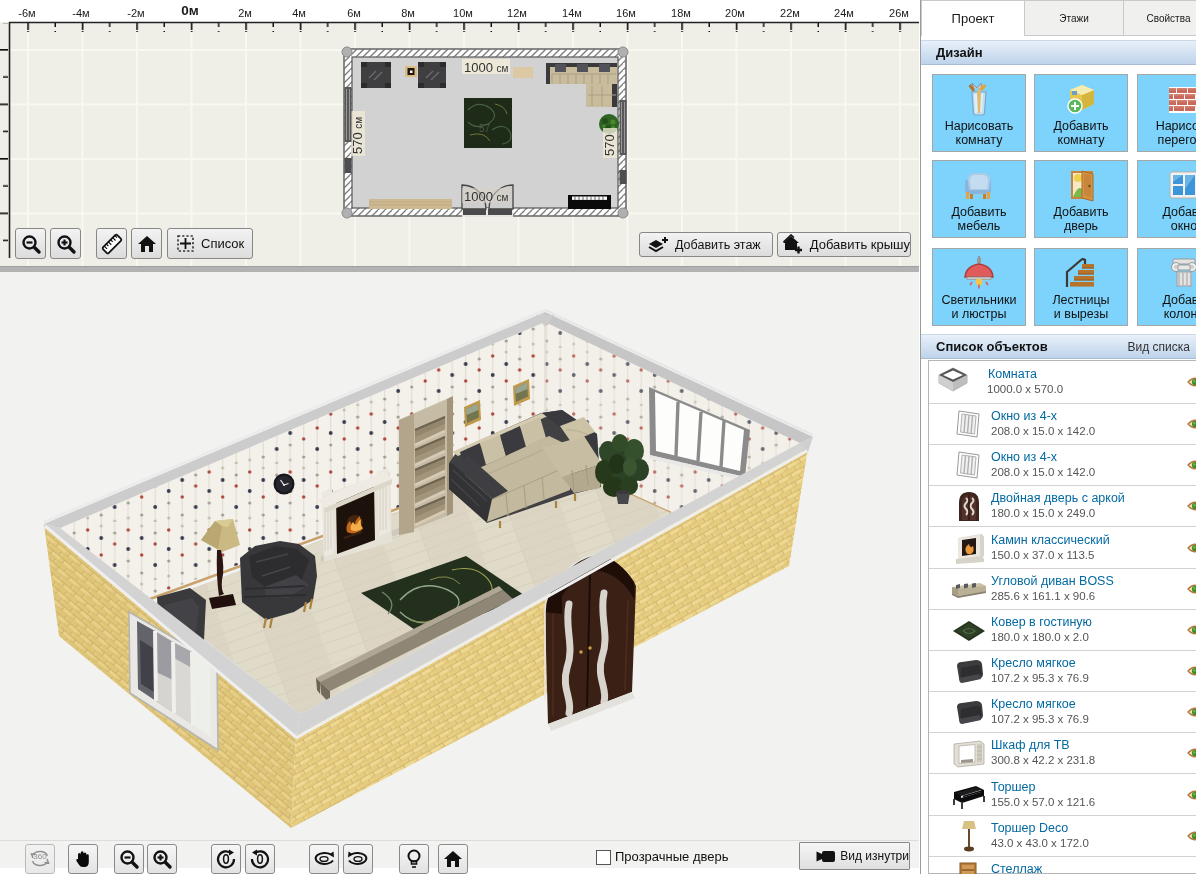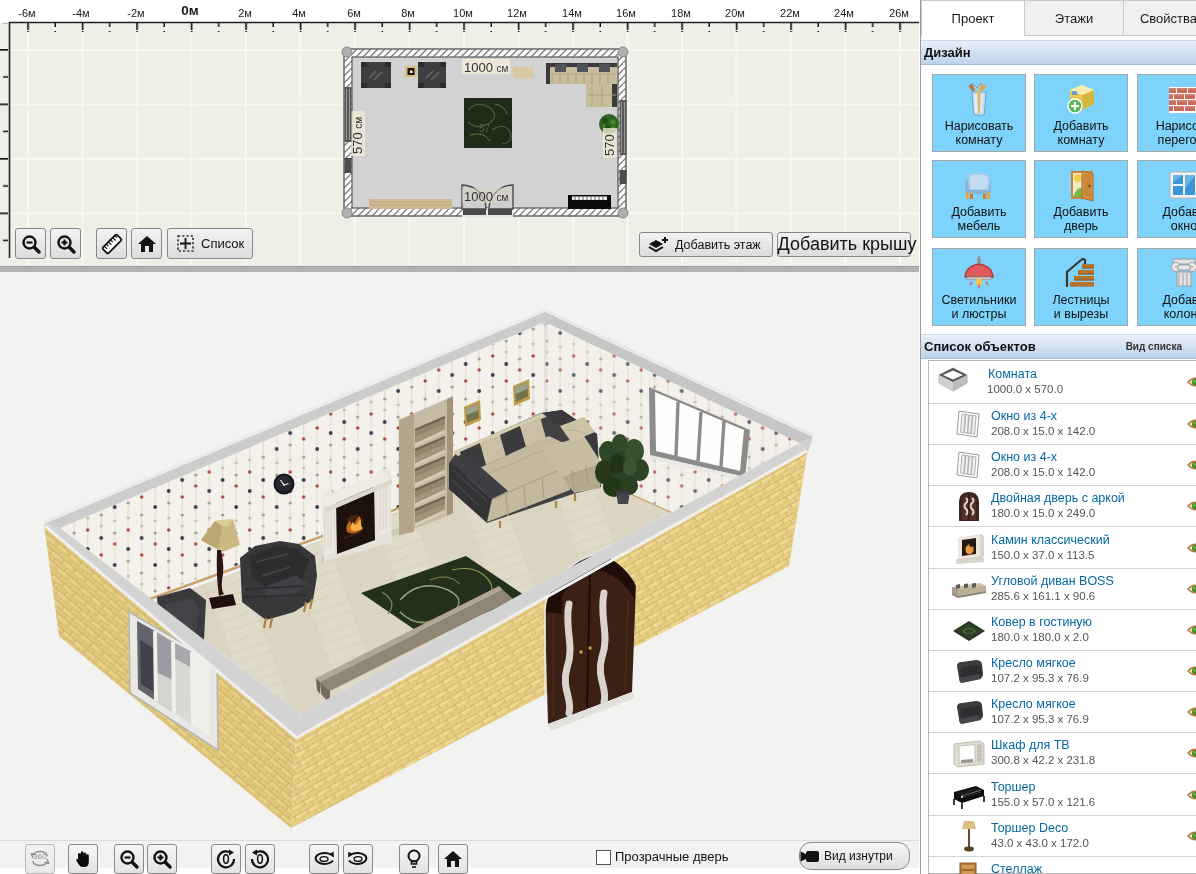--- a/index.html
+++ b/index.html
@@ -15,7 +15,7 @@
 
 #panel{position:absolute;left:920px;top:0;width:276px;height:874px;background:#fff;border-left:1px solid #9a9a9a;box-sizing:border-box}
 .tab{position:absolute;top:0;height:36px;box-sizing:border-box;display:flex;align-items:center;justify-content:center;
-  font-size:13px;color:#1a1a1a;background:#f0f0ee;border:1px solid #c9c9c9;border-left:none}
+  font-size:10px;color:#1a1a1a;background:#f0f0ee;border:1px solid #c9c9c9;border-left:none}
 .hdr{position:absolute;left:0;width:276px;height:25px;background:linear-gradient(#e8f0fa,#bed3ea);
   border-top:1px solid #cdd8e6;border-bottom:1px solid #a8bcd4;box-sizing:border-box;
   font-size:13px;font-weight:bold;color:#111;line-height:24px;padding-left:3px}

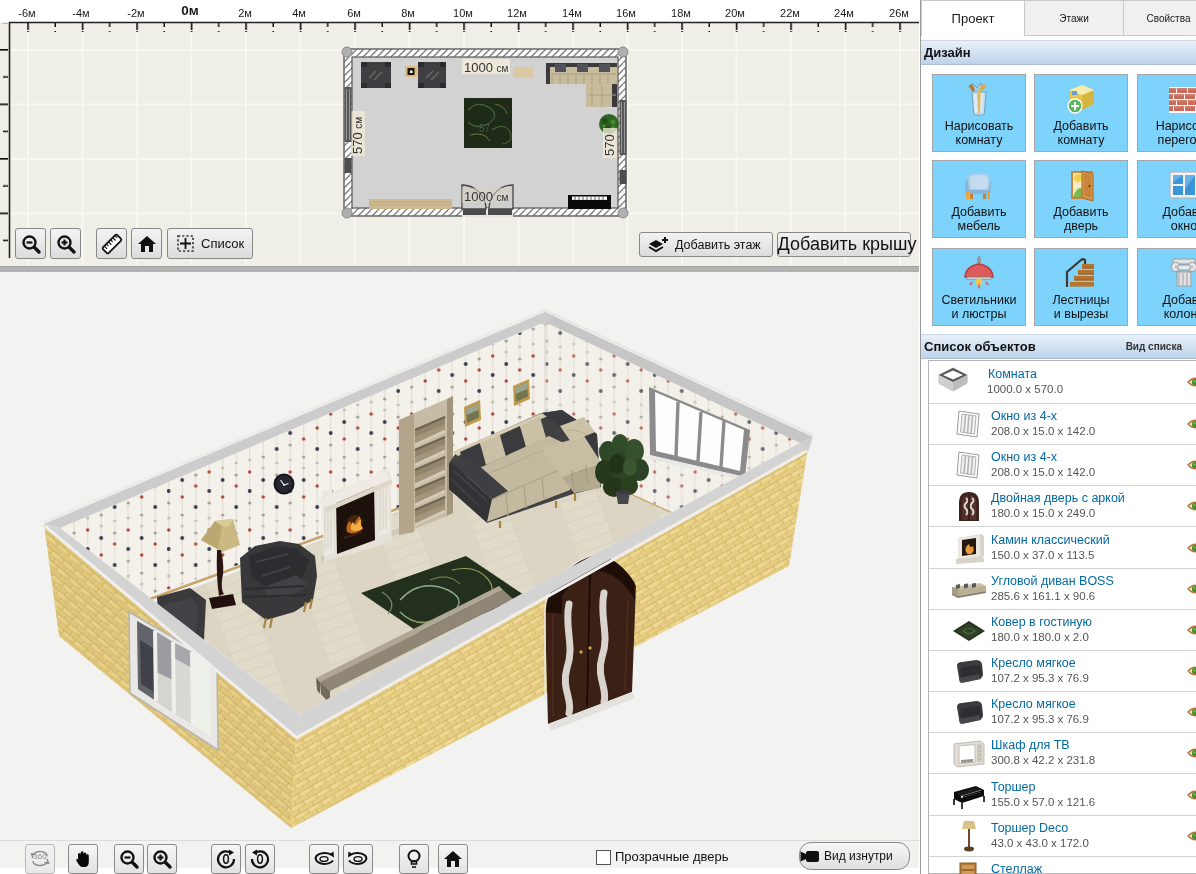--- a/index.html
+++ b/index.html
@@ -18,7 +18,7 @@
   font-size:10px;color:#1a1a1a;background:#f0f0ee;border:1px solid #c9c9c9;border-left:none}
 .hdr{position:absolute;left:0;width:276px;height:25px;background:linear-gradient(#e8f0fa,#bed3ea);
   border-top:1px solid #cdd8e6;border-bottom:1px solid #a8bcd4;box-sizing:border-box;
-  font-size:13px;font-weight:bold;color:#111;line-height:24px;padding-left:3px}
+  font-size:13px;font-weight:bold;color:#111;line-height:24px;padding-left:15px}
 .pb{position:absolute;width:94px;height:78px;background:#7dd3fc;border:1px solid #a6a6a6;box-sizing:border-box;
   text-align:center;font-size:12.5px;color:#111;line-height:14px}
 .pb .lbl{position:absolute;left:0;right:0;top:44px}

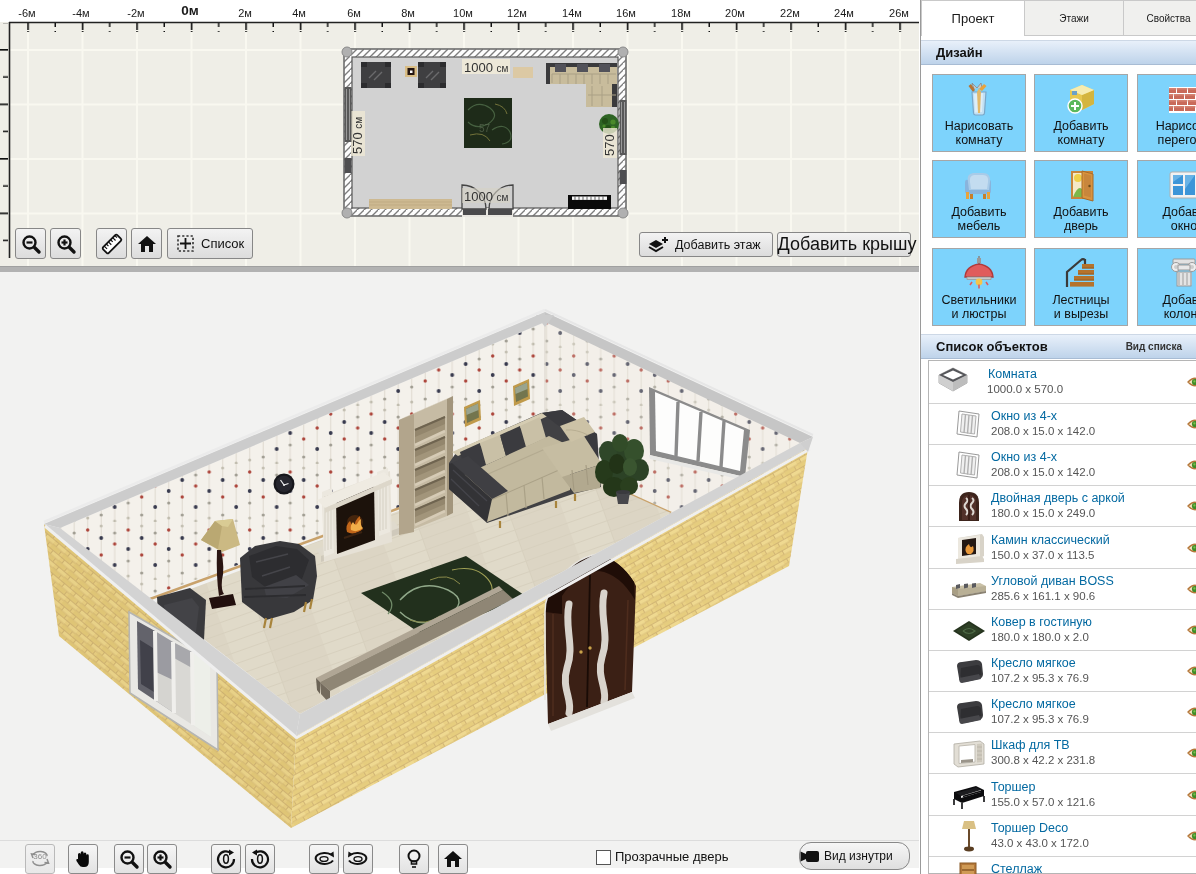--- a/index.html
+++ b/index.html
@@ -199,7 +199,7 @@
       </svg>
 <span>Добавить этаж</span>
     </div>
-<div class="tb" style="left:777px;top:232px;width:134px;height:25px;justify-content:center;padding-left:0;font-size:18px">
+<div class="tb" style="left:777px;top:232px;width:134px;height:25px;justify-content:flex-end;padding-left:0;font-size:13px">
 <svg width="22" height="21" viewBox="0 0 22 21" style="margin-right:6px">
         <path d="M9,2 L17,9 H15 V16 H3 V9 H1 Z" fill="#111"></path>
         <path d="M12,3.5 L9,1 L1.5,8" fill="none" stroke="#111" stroke-width="1.6"></path>

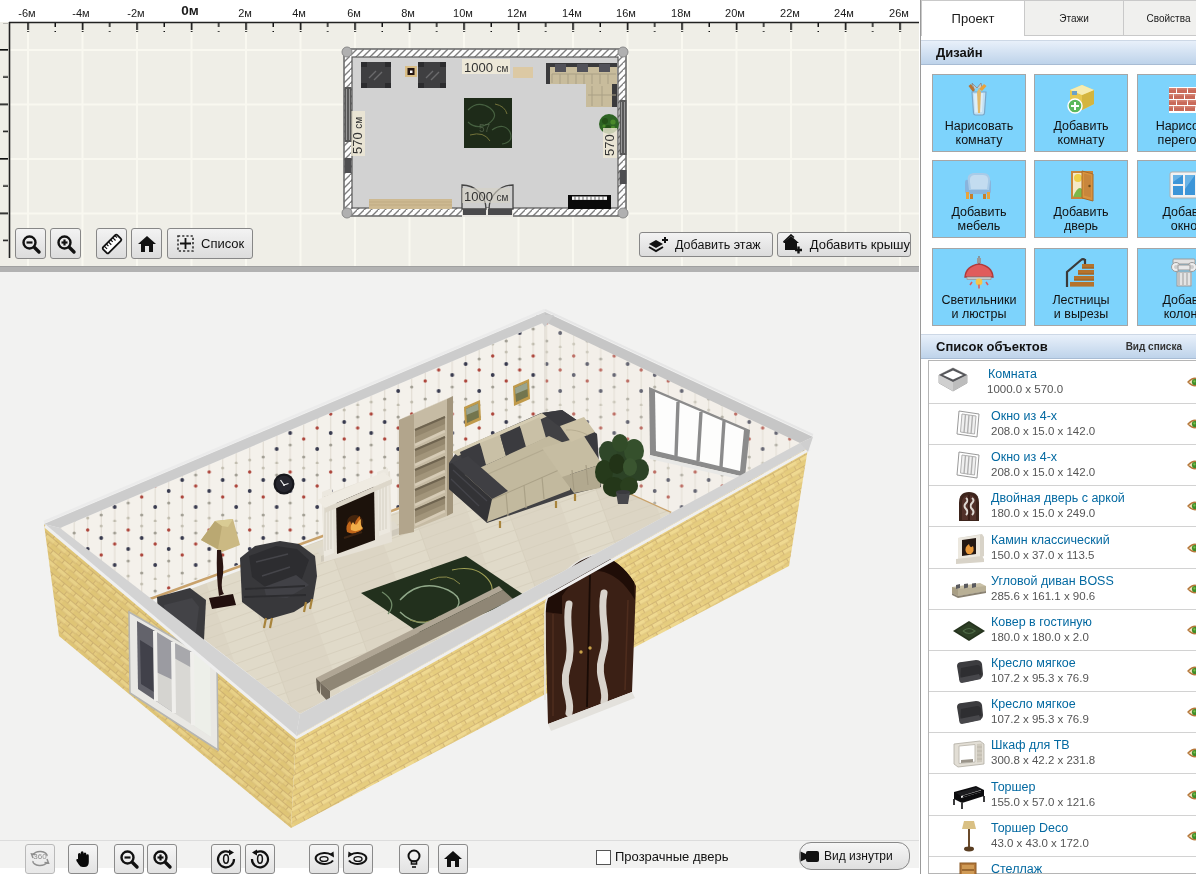--- a/index.html
+++ b/index.html
@@ -632,7 +632,7 @@
 <div class="lbl">Добави<br>колонн</div>
       </div>
 <div class="hdr" style="top:334px">Список объектов
-<span style="position:absolute;right:15px;top:0;font-weight:bold;font-size:10px;color:#333">Вид списка</span></div>
+<span style="position:absolute;right:7px;top:0;font-weight:normal;font-size:12px;color:#333">Вид списка</span></div>
 <div id="list">
 <div class="row" style="top:0;height:43px">
 <svg class="ic" width="36" height="36" viewBox="0 0 36 36" style="left:6px;top:2px">

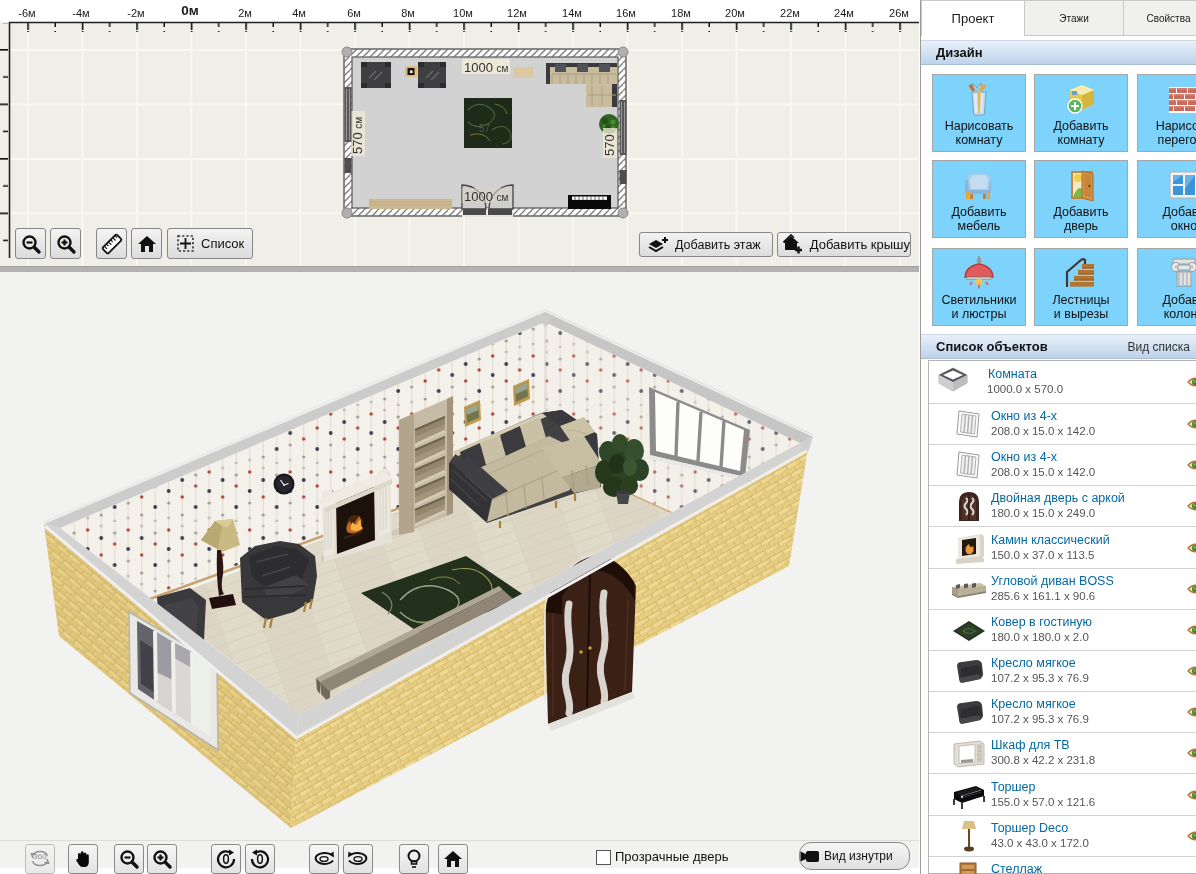--- a/index.html
+++ b/index.html
@@ -490,7 +490,7 @@
       </div>
 <div class="abs" style="left:596px;top:9px;width:13px;height:13px;background:#fff;border:1px solid #555"></div>
 <div class="abs" style="left:615px;top:8px;font-size:13px;color:#111">Прозрачные дверь</div>
-<div class="abs" style="left:799px;top:1px;width:111px;height:28px;background:linear-gradient(#f6f6f6,#dfdfdf);border:1px solid #888;border-radius:12px;box-sizing:border-box;display:flex;align-items:center;justify-content:flex-start;font-size:12px;color:#111">
+<div class="abs" style="left:799px;top:1px;width:111px;height:28px;background:linear-gradient(#f6f6f6,#dfdfdf);border:1px solid #888;border-radius:1px;box-sizing:border-box;display:flex;align-items:center;justify-content:flex-end;font-size:12px;color:#111">
 <svg width="19" height="13" viewBox="0 0 19 13" style="margin-right:5px">
           <rect x="6" y="1" width="13" height="11" rx="2" fill="#111"></rect>
           <path d="M6,4 L0.5,1.5 v10 L6,9 Z" fill="#111"></path>

